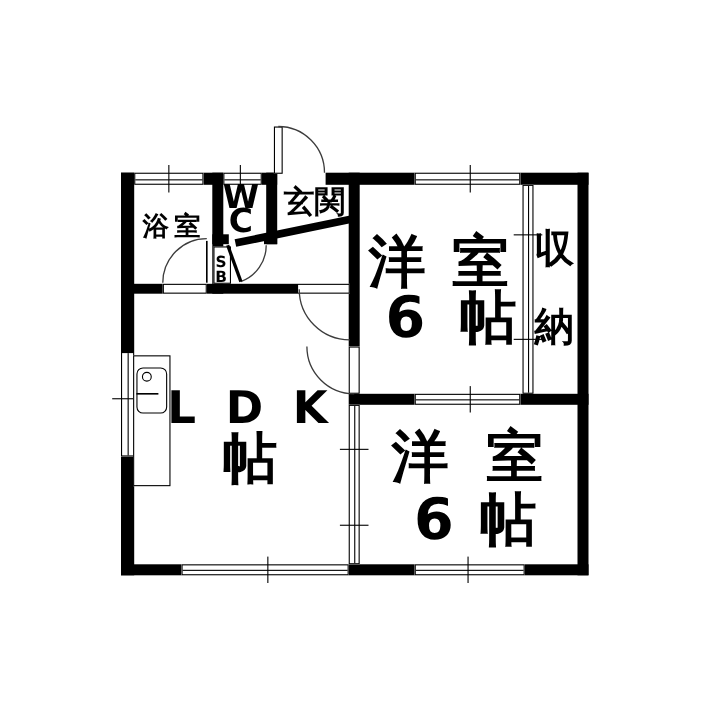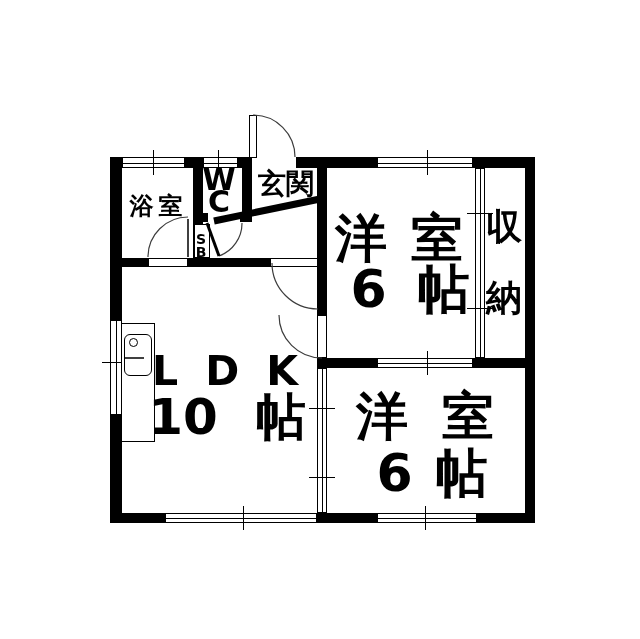--- a/index.html
+++ b/index.html
@@ -130,7 +130,6 @@
         <span>K</span>
       </div>
       <div class="label row" style="left: 227px; top: 417px; font-size: 50px; gap: 38px;">
-        <span>10</span>
         <span>帖</span>
       </div>
       <div class="label row" style="left: 425px; top: 416px; font-size: 52px; gap: 34px;">

